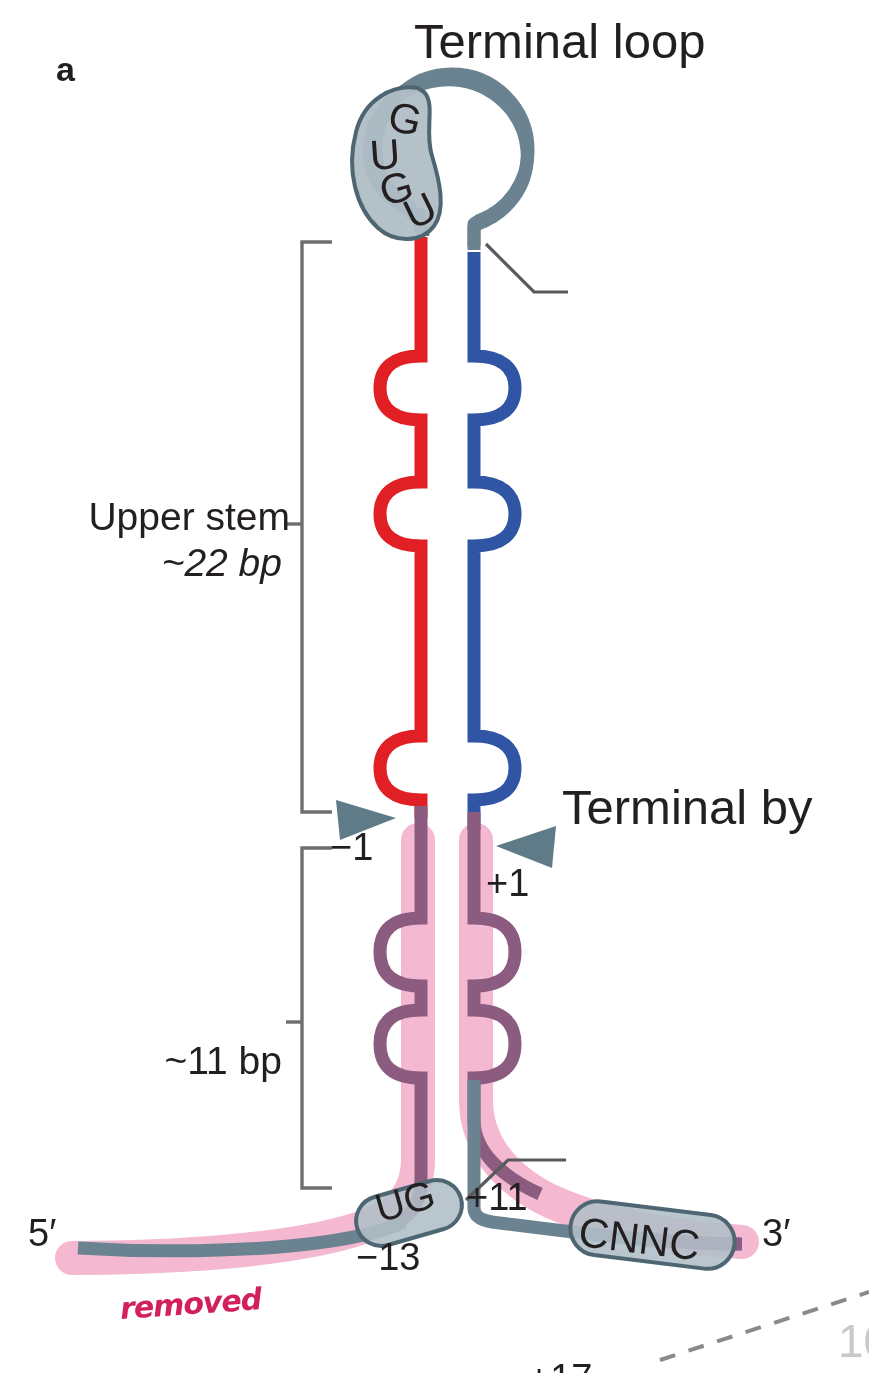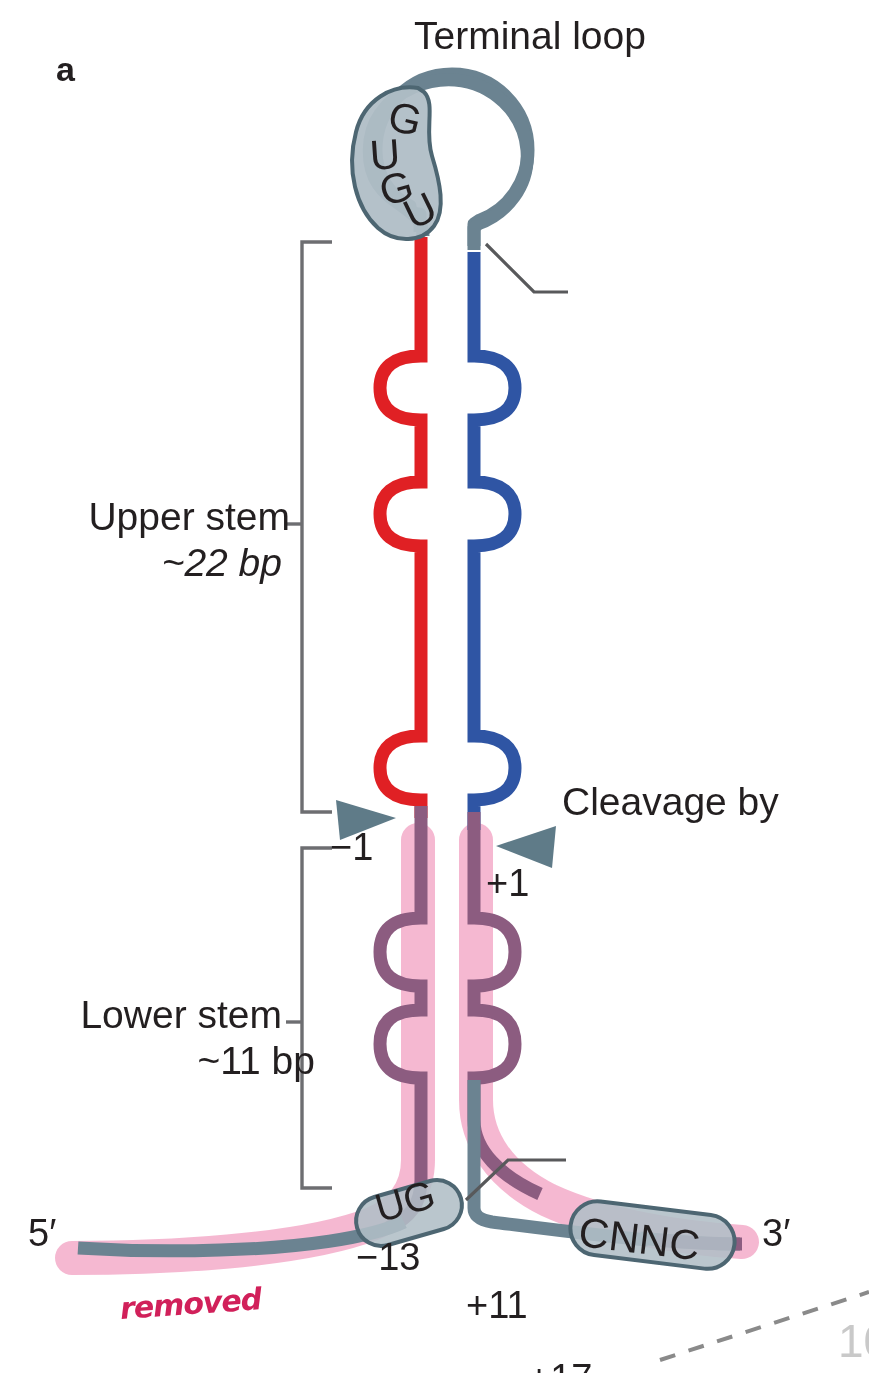--- a/index.html
+++ b/index.html
@@ -39,7 +39,7 @@
     letter-spacing: 0px;
   }
   .lbl-major {
-    font-size: 39px;
+    font-size: 49px;
     font-weight: normal;
   }
   .lbl-num {

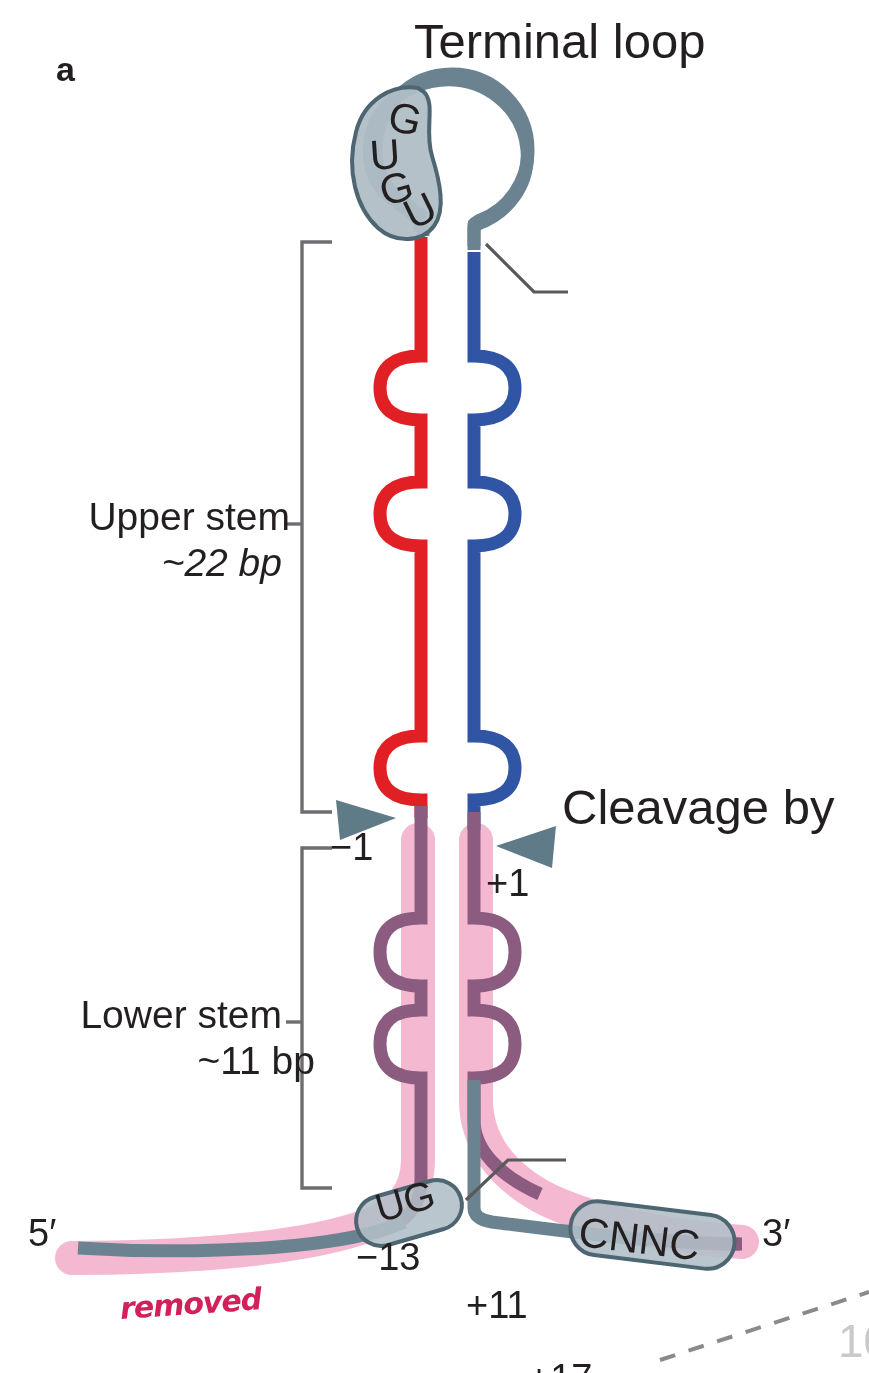--- a/index.html
+++ b/index.html
@@ -244,7 +244,7 @@
   <div class="txt lbl-major" style="left:414px; top:14px;">Terminal loop</div>
 
 
-  <div class="txt lbl-major" style="left:562px; top:780px;">Cleavage by</div>
+  <div class="txt lbl-major" style="left:562px; top:780px;">Terminal by</div>
 
 
   <div class="txt lbl-stem" style="left:8px; top:495px; width:282px;">Upper stem</div>

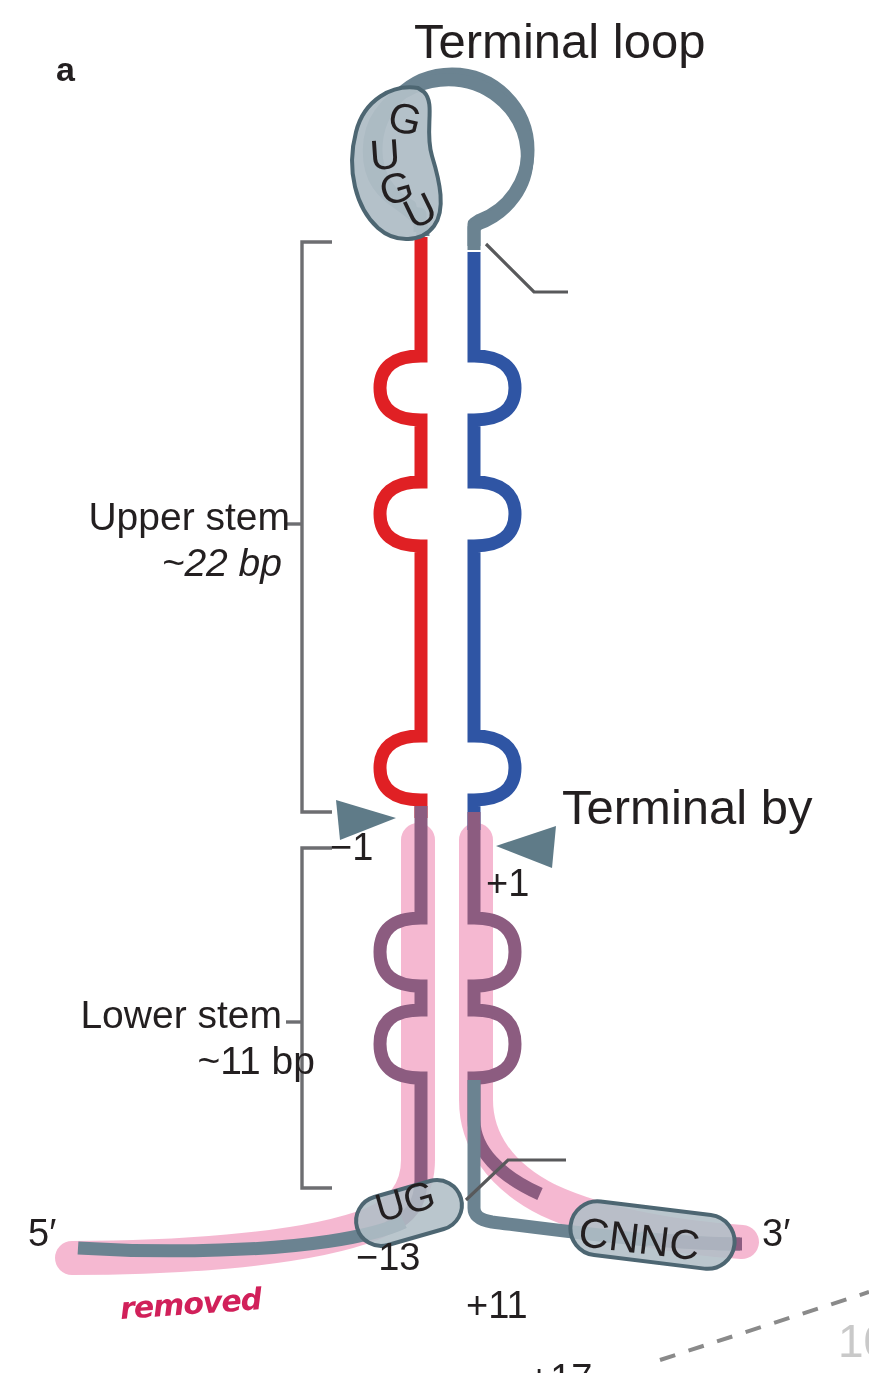--- a/index.html
+++ b/index.html
@@ -250,7 +250,6 @@
   <div class="txt lbl-stem" style="left:8px; top:495px; width:282px;">Upper stem</div>
   <div class="txt lbl-stem" style="left:0px; top:541px; width:282px;font-style:italic;">~22 bp</div>
 
-  <div class="txt lbl-stem" style="left:0px; top:993px; width:282px;">Lower stem</div>
   <div class="txt lbl-stem" style="left:0px; top:1039px; width:282px;padding-left:33px;">~11 bp</div>
 
   <div class="txt lbl-num" style="left:330px; top:826px;">−1</div>

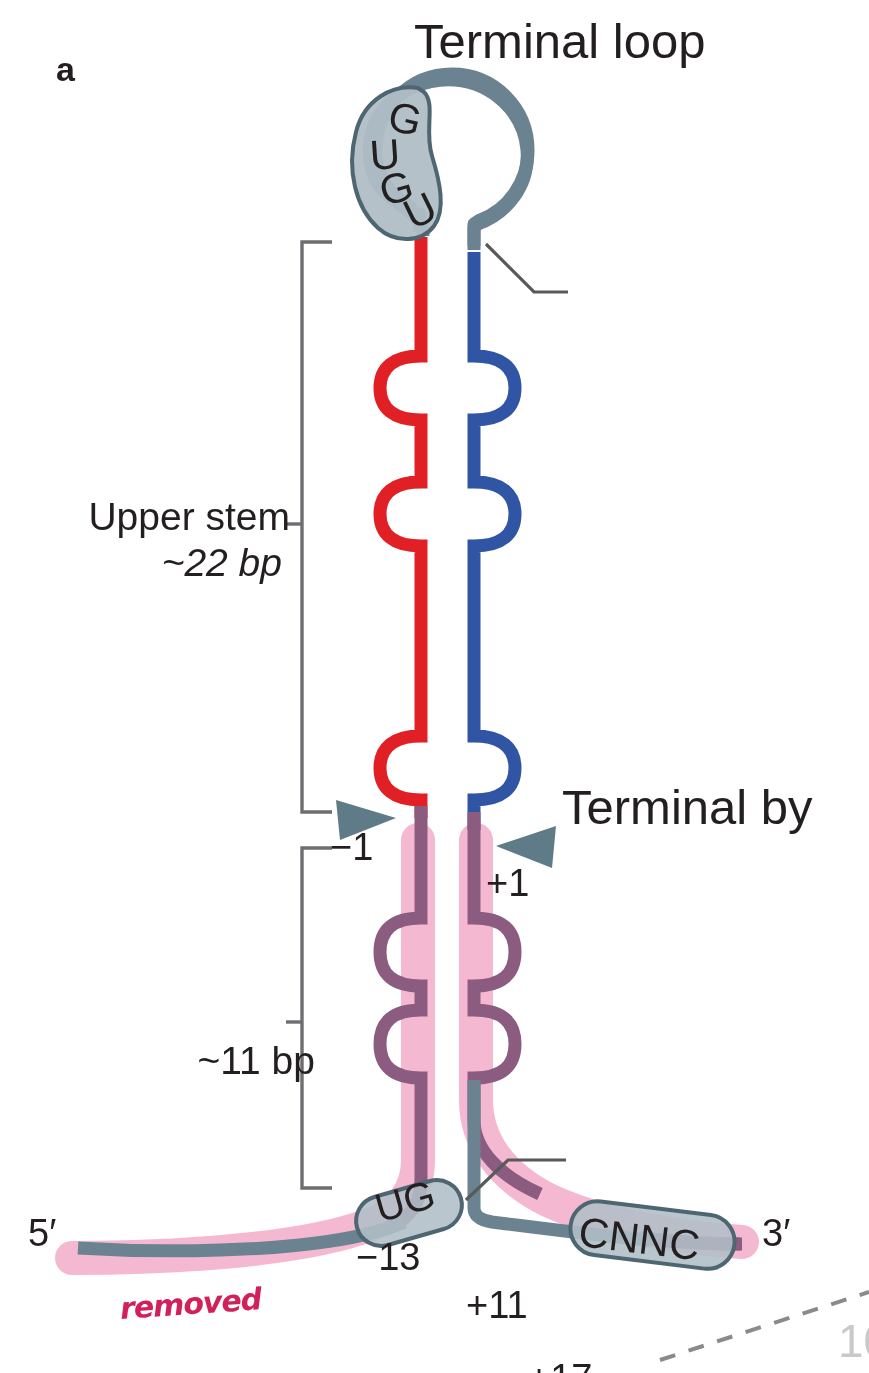--- a/index.html
+++ b/index.html
@@ -250,7 +250,7 @@
   <div class="txt lbl-stem" style="left:8px; top:495px; width:282px;">Upper stem</div>
   <div class="txt lbl-stem" style="left:0px; top:541px; width:282px;font-style:italic;">~22 bp</div>
 
-  <div class="txt lbl-stem" style="left:0px; top:1039px; width:282px;padding-left:33px;">~11 bp</div>
+  <div class="txt lbl-stem" style="left:0px; top:1039px; width:282px;">~11 bp</div>
 
   <div class="txt lbl-num" style="left:330px; top:826px;">−1</div>
   <div class="txt lbl-num" style="left:486px; top:862px;">+1</div>

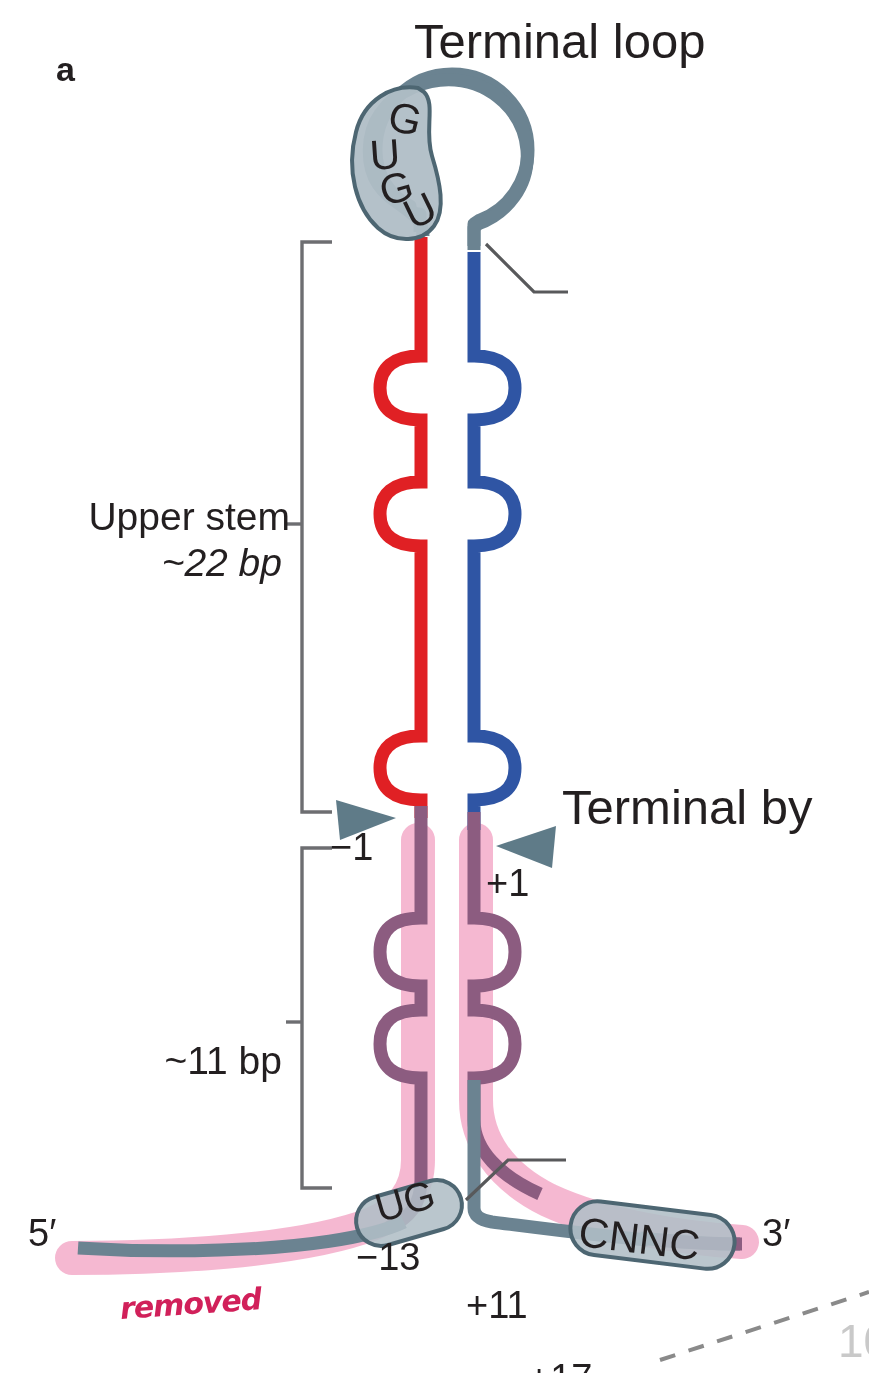--- a/index.html
+++ b/index.html
@@ -256,7 +256,7 @@
   <div class="txt lbl-num" style="left:486px; top:862px;">+1</div>
 
   <div class="txt lbl-num" style="left:356px; top:1236px;text-align:center;">−13</div>
-  <div class="txt lbl-num" style="left:466px; top:1284px;">+11</div>
+  <div class="txt lbl-num" style="left:466px; top:1176px;">+11</div>
   <div class="txt lbl-num" style="left:528px; top:1316px;margin-top:41px;">+17</div>
 
   <div class="txt lbl-end" style="left:28px; top:1212px;">5′</div>

